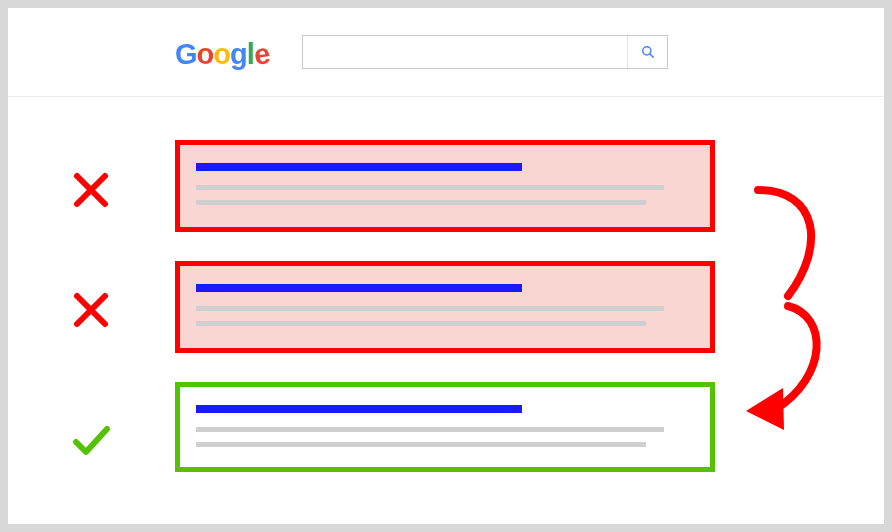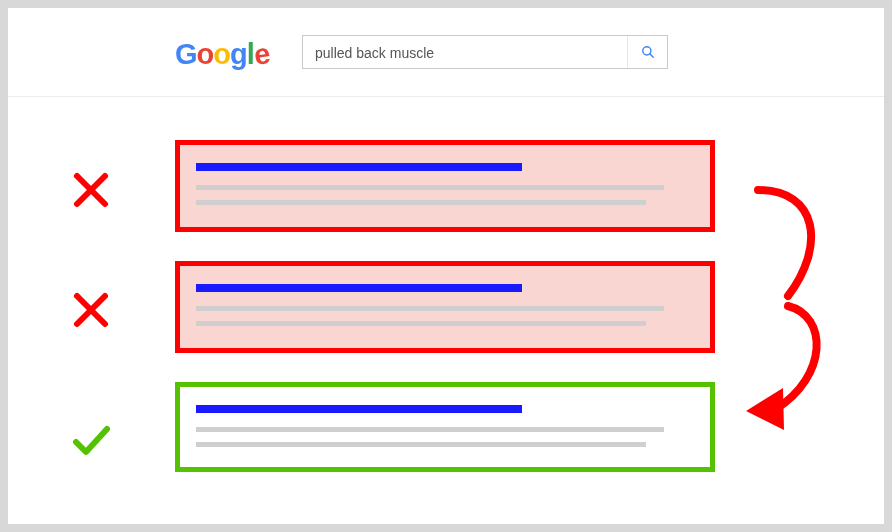--- a/index.html
+++ b/index.html
@@ -145,7 +145,6 @@
       <span class="g1">G</span><span class="o1">o</span><span class="o2">o</span><span class="g2">g</span><span class="l1">l</span><span class="e1">e</span>
     </div>
     <div class="search-box">
-      <input class="search-input" type="text" value="pulled back muscle" style="">
       <button class="search-button">
         <svg class="search-icon" viewBox="0 0 24 24">
           <circle cx="10" cy="10" r="7" fill="none" stroke="#4285F4" stroke-width="2.5"></circle>

